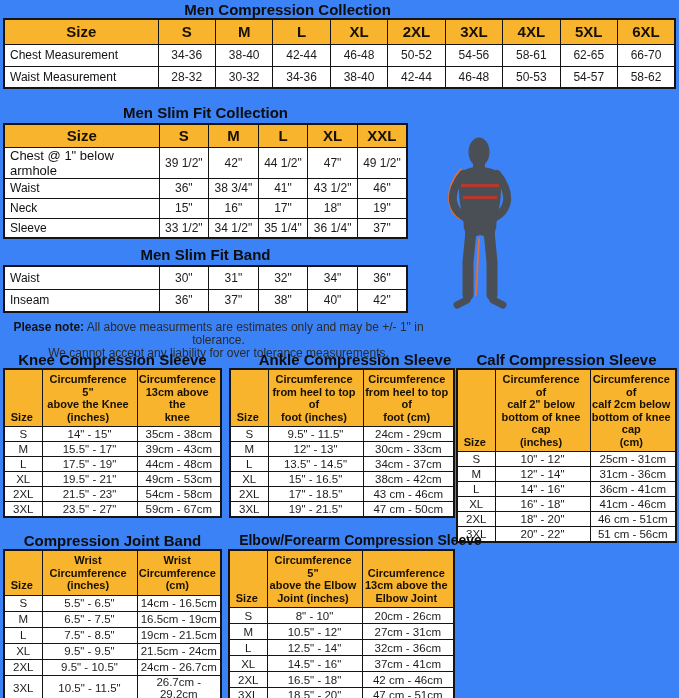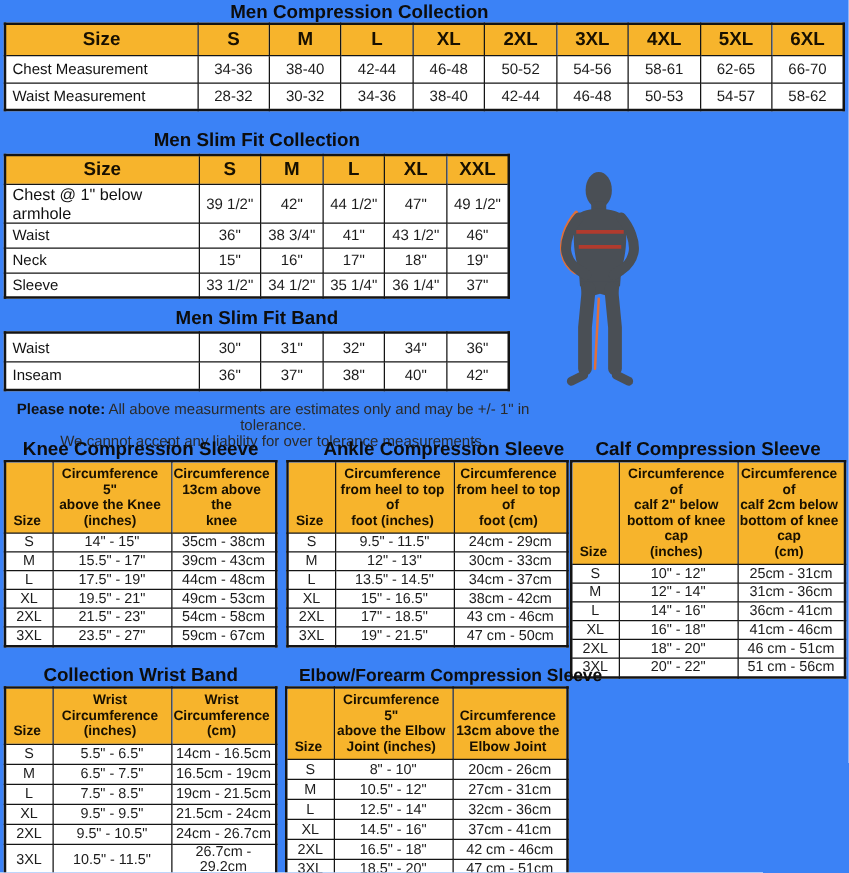--- a/index.html
+++ b/index.html
@@ -335,7 +335,7 @@
       </tbody>
     </table>
 
-  <div class="ttl" id="wrist-ttl">Collection Wrist Band</div>
+  <div class="ttl" id="wrist-ttl">Compression Joint Band</div>
   <table class="sleeve bot" id="wrist">
       <thead>
         <tr>

